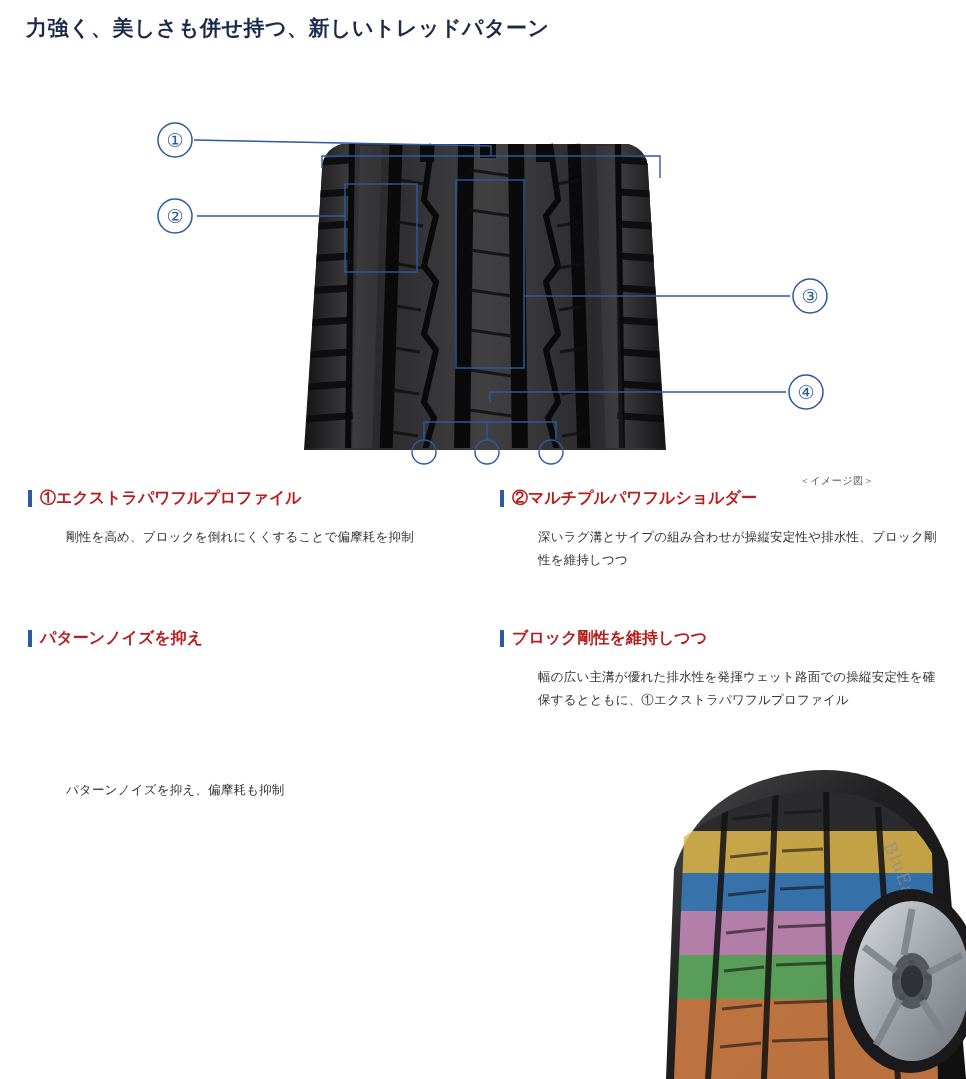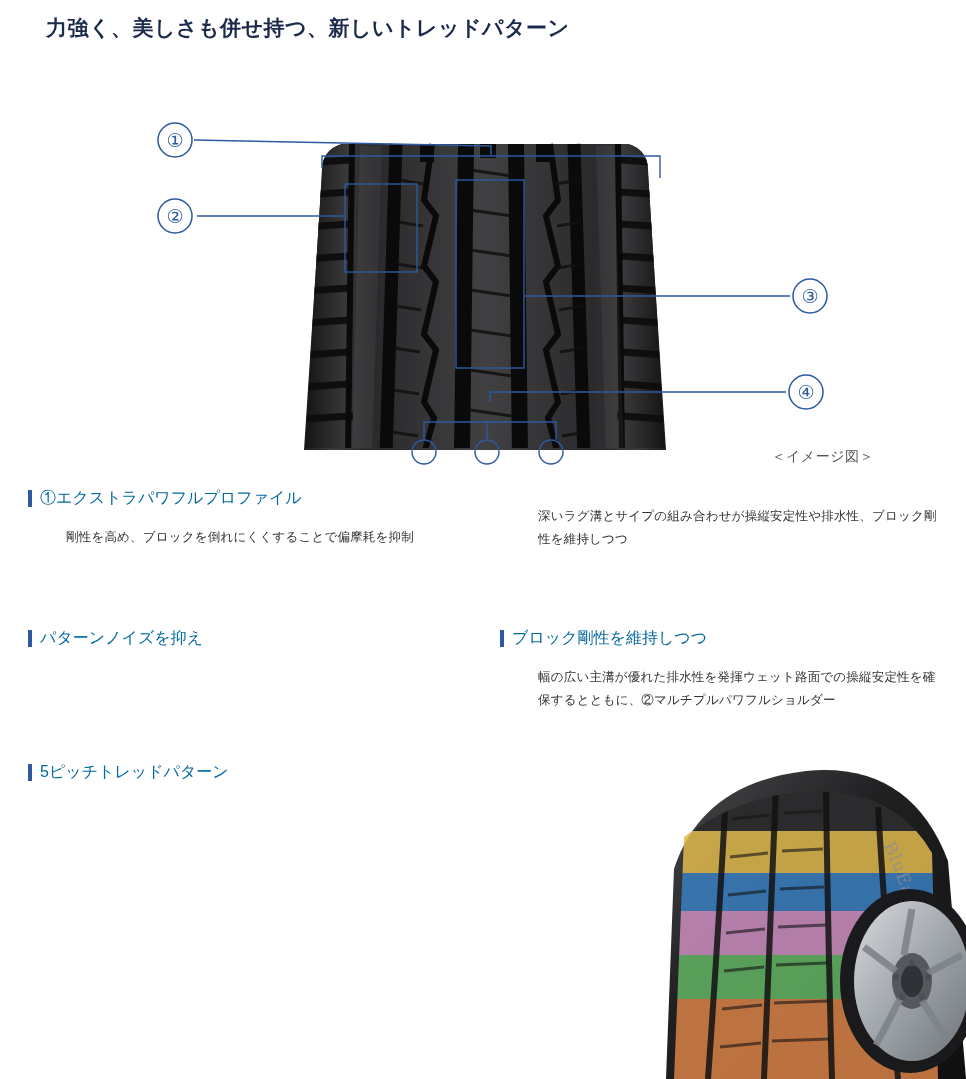--- a/index.html
+++ b/index.html
@@ -23,7 +23,6 @@
     font-weight: bold;
     color: #1b2a4a;
     letter-spacing: 0.5px;
-    margin-left: 20px;
   }
 
   

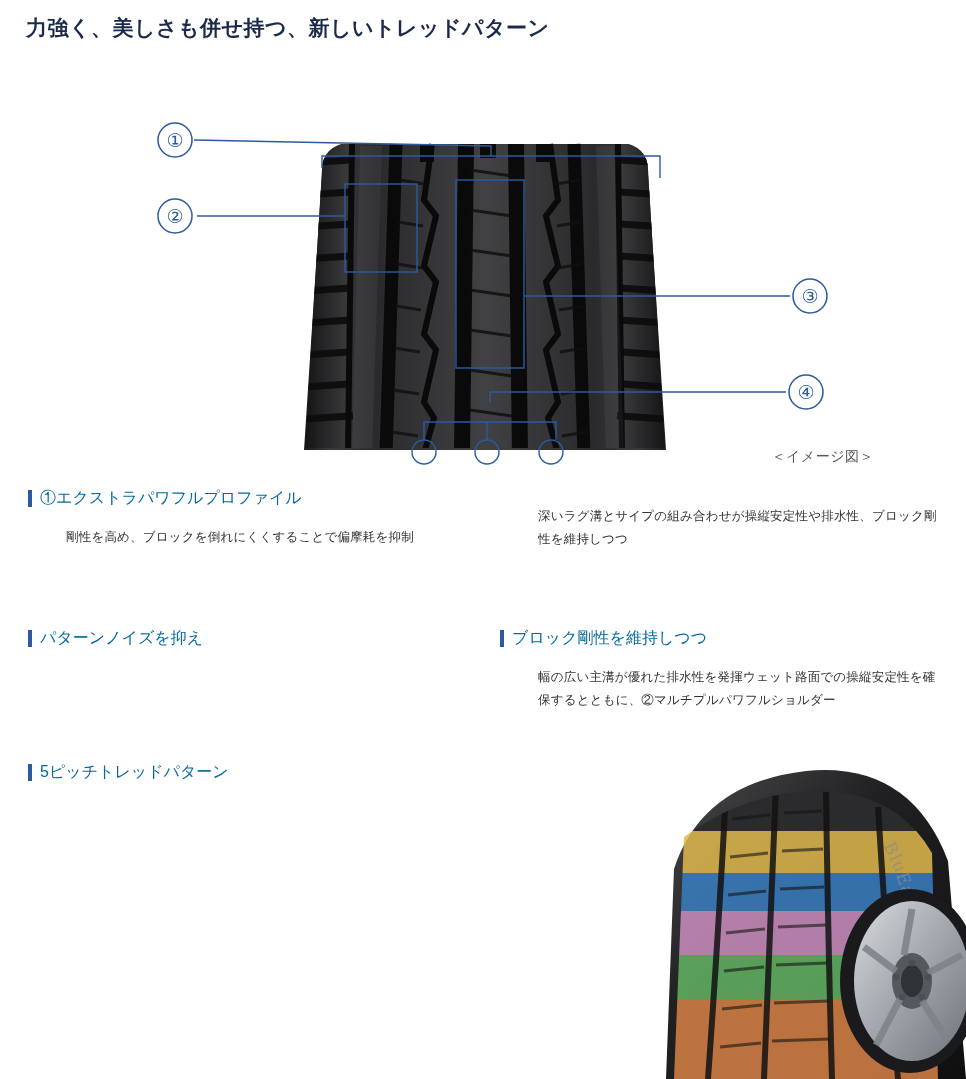--- a/index.html
+++ b/index.html
@@ -39,8 +39,8 @@
   .image-note {
     position: absolute;
     right: 92px;
-    top: 448px;
-    font-size: 14px;
+    top: 474px;
+    font-size: 10px;
     color: #555;
     letter-spacing: 0.5px;
     margin-left: 12px;

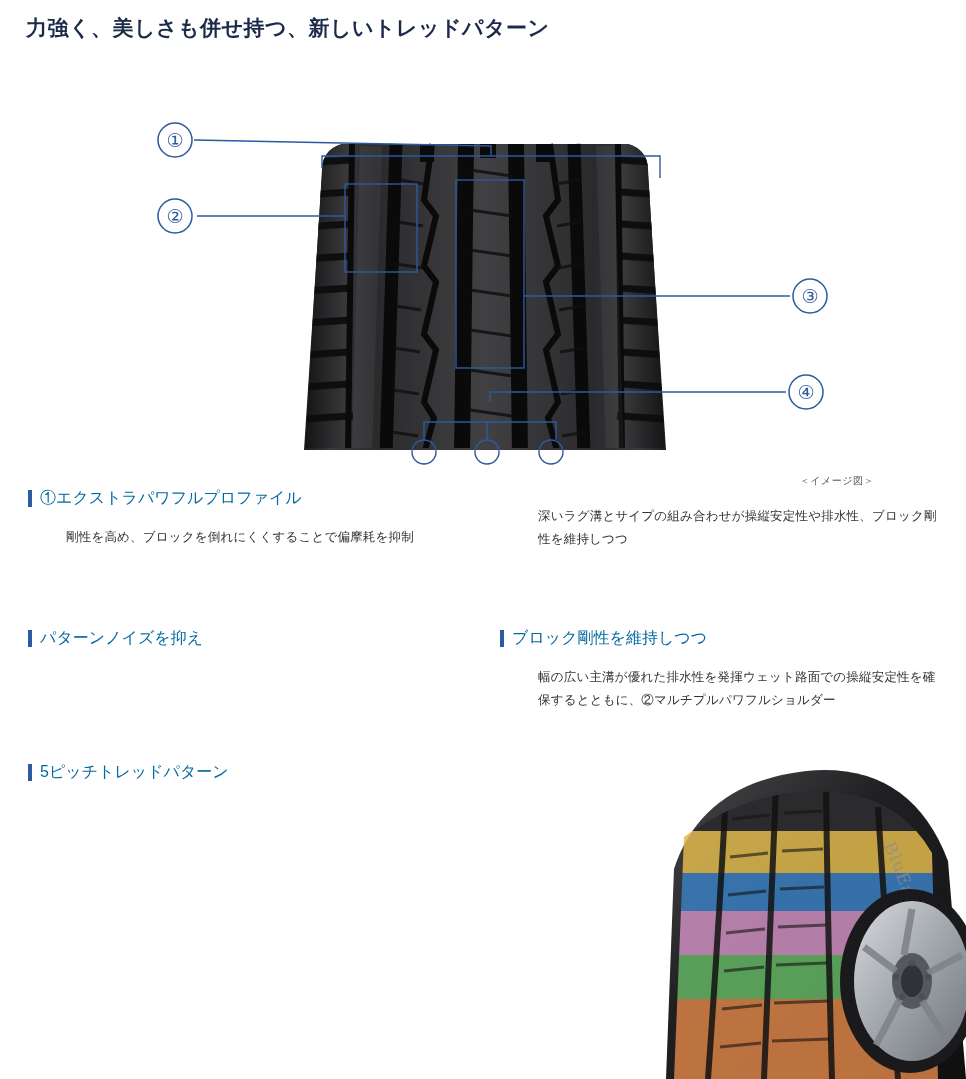--- a/index.html
+++ b/index.html
@@ -58,8 +58,8 @@
   }
   .feat-head {
     font-size: 16px;
-    font-weight: normal;
-    color: #0369a1;
+    font-weight: bold;
+    color: #b91c1c;
     padding-left: 12px;
     position: relative;
     line-height: 1.3;

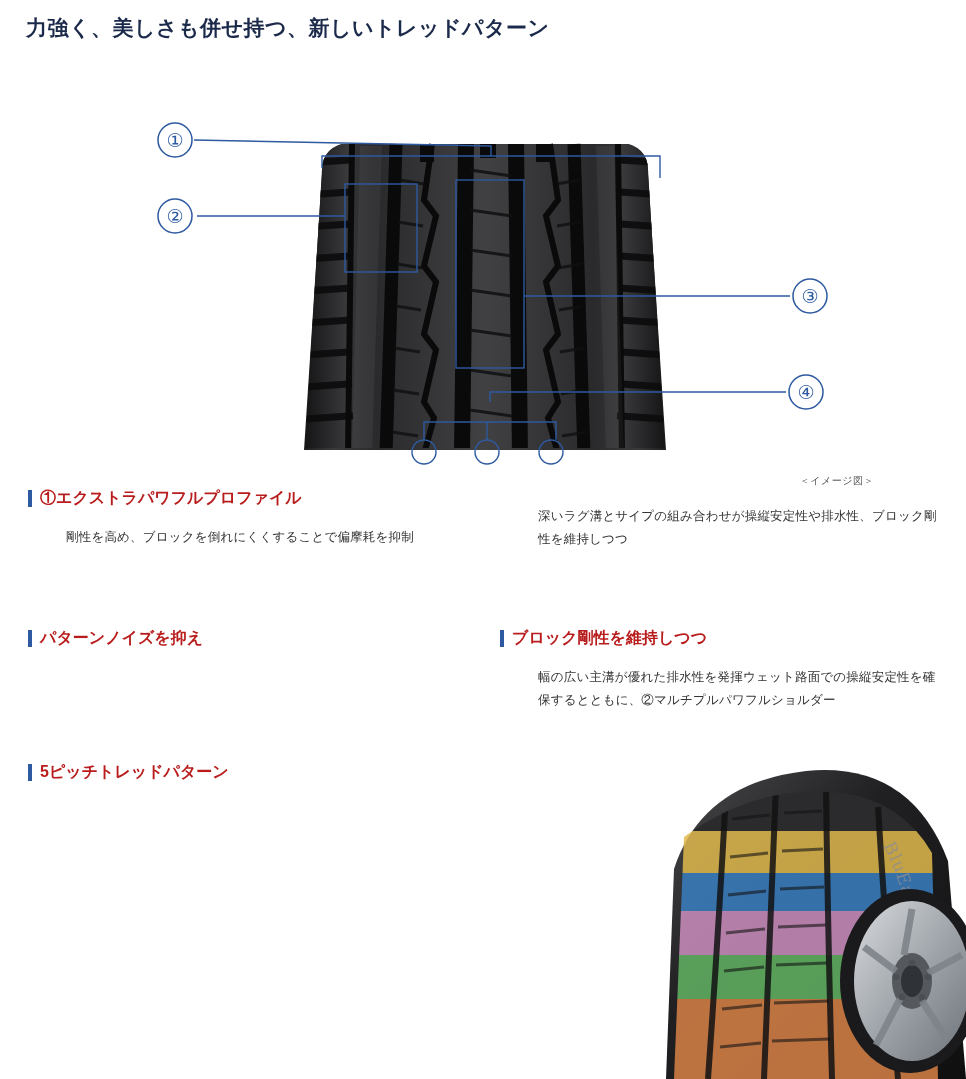--- a/index.html
+++ b/index.html
@@ -252,6 +252,7 @@
   </div>
 
   <div class="feat col-right row1">
+    <div class="feat-head">②マルチプルパワフルショルダー</div>
     <div class="feat-body">深いラグ溝とサイプの組み合わせが操縦安定性や排水性、ブロック剛性を維持しつつ</div>
   </div>
 

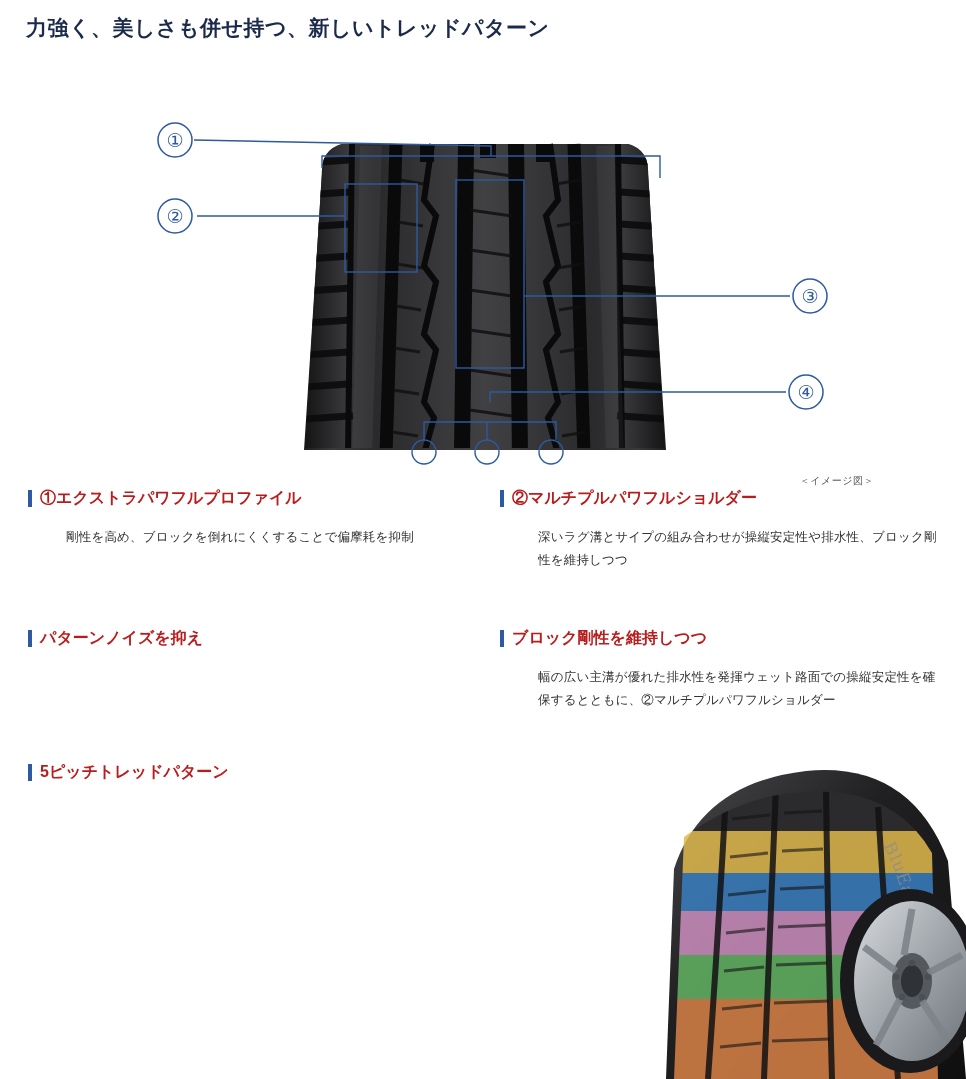--- a/index.html
+++ b/index.html
@@ -262,7 +262,7 @@
 
   <div class="feat col-right row2">
     <div class="feat-head">ブロック剛性を維持しつつ</div>
-    <div class="feat-body">幅の広い主溝が優れた排水性を発揮ウェット路面での操縦安定性を確保するとともに、②マルチプルパワフルショルダー</div>
+    <div class="feat-body">幅の広い主溝が優れた排水性を発揮ウェット路面での操縦安定性を確保するとともに、①エクストラパワフルプロファイル</div>
   </div>
 
   <div class="feat col-left row3">

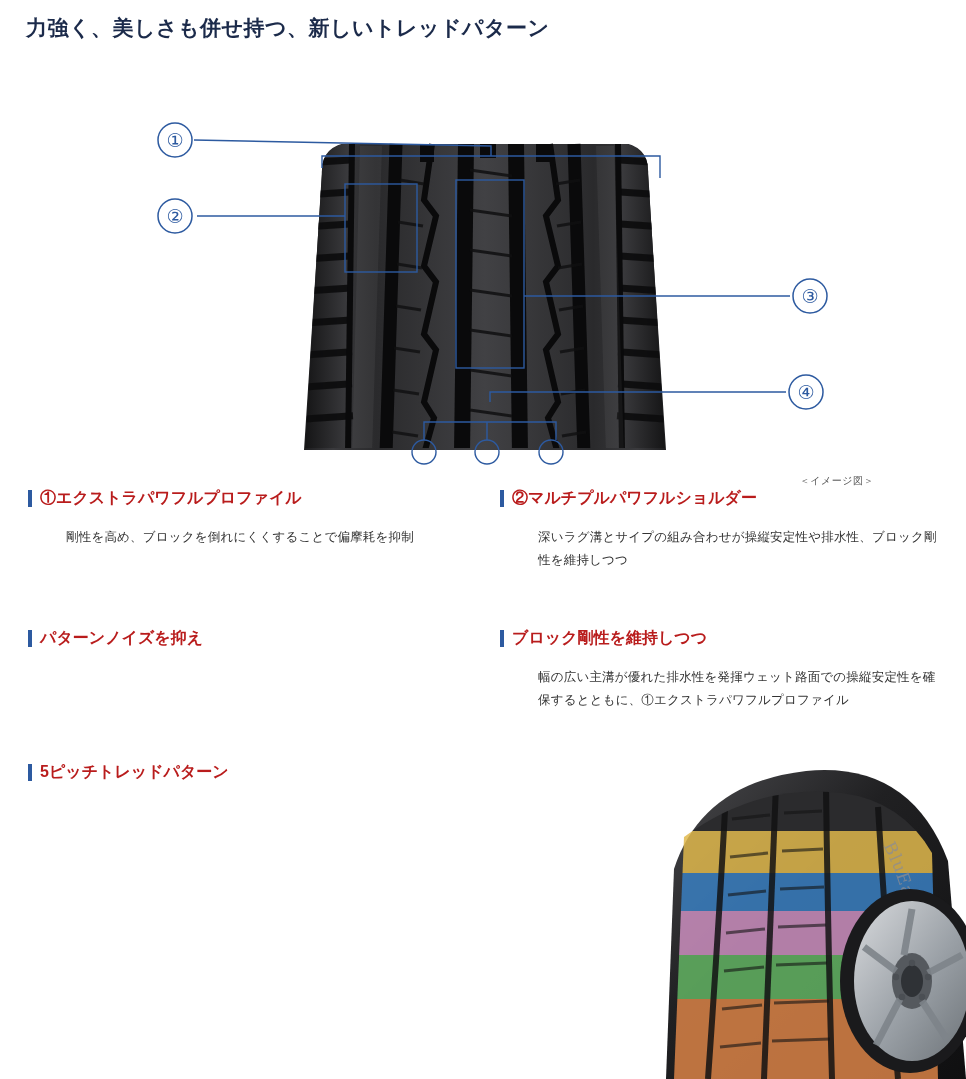--- a/index.html
+++ b/index.html
@@ -266,7 +266,6 @@
   </div>
 
   <div class="feat col-left row3">
-    <div class="feat-head">5ピッチトレッドパターン</div>
   </div>
 
 </div>

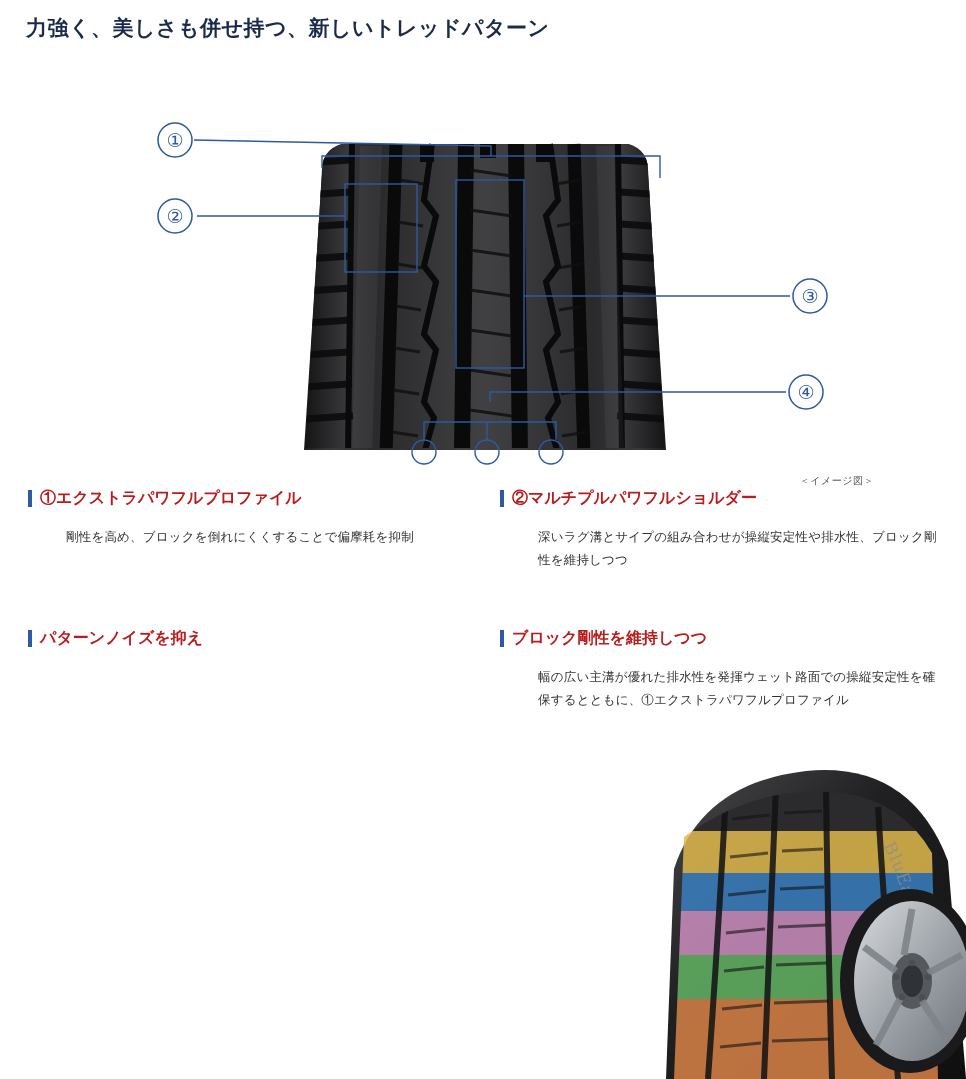--- a/index.html
+++ b/index.html
@@ -266,6 +266,7 @@
   </div>
 
   <div class="feat col-left row3">
+    <div class="feat-body">パターンノイズを抑え、偏摩耗も抑制</div>
   </div>
 
 </div>

